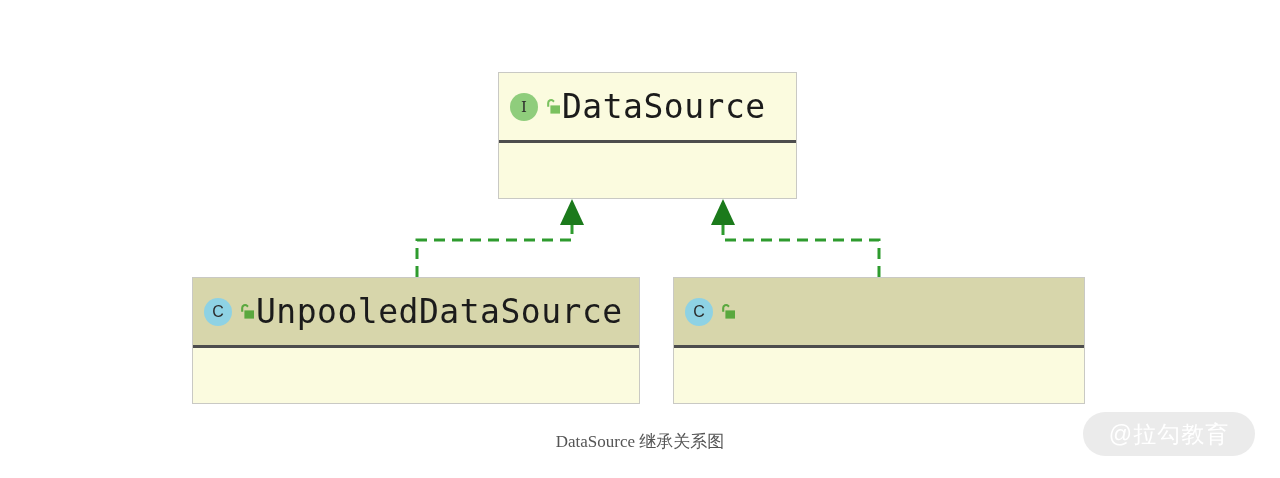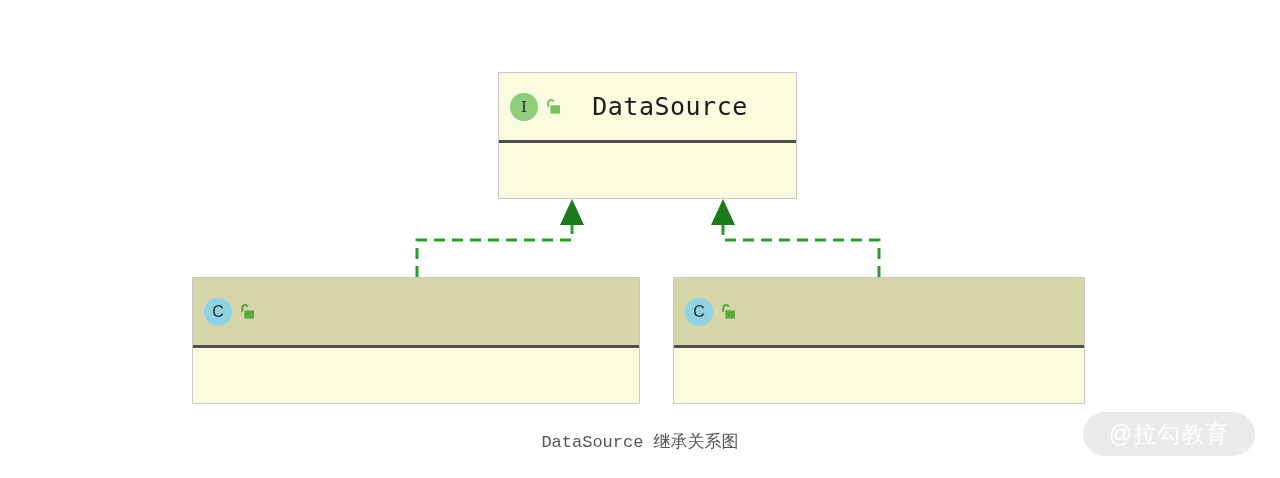--- a/index.html
+++ b/index.html
@@ -69,9 +69,8 @@
 
   .uml-name {
     flex: 1 1 auto;
-    text-align: center;
     font-family: "DejaVu Sans Mono", monospace;
-    font-size: 25px;
+    font-size: 33px;
     color: #1b1b1b;
     white-space: nowrap;
     padding-right: 18px;

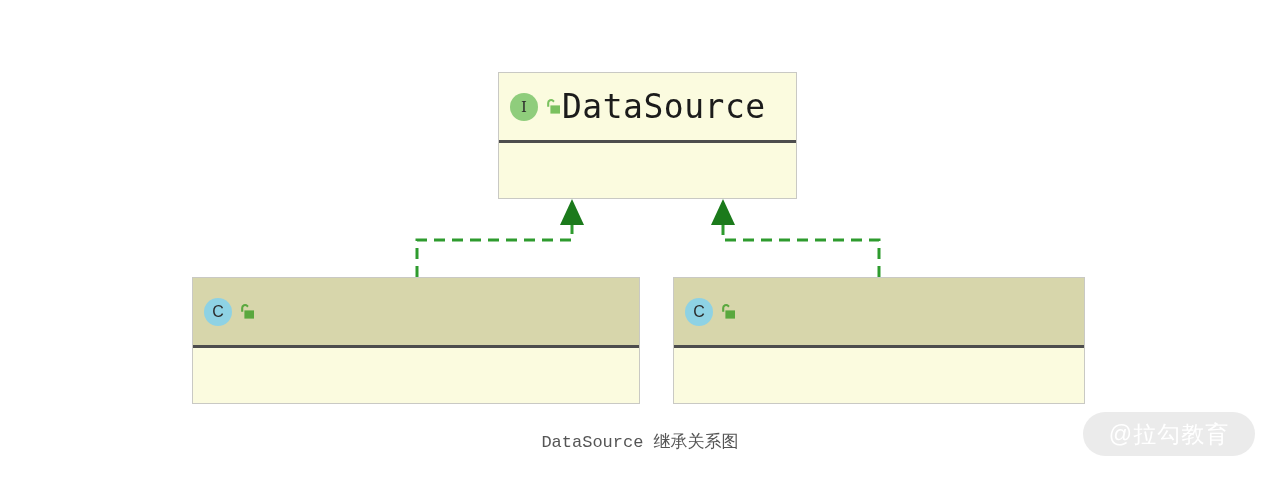--- a/index.html
+++ b/index.html
@@ -157,6 +157,7 @@
           <path d="M4.2 7.6 V5.0 a2.9 2.9 0 0 1 5.0 -2.1" fill="none" stroke="#5aa83e" stroke-width="2.1" stroke-linecap="square"></path>
           <rect x="6.4" y="7.4" width="9.6" height="8.2" fill="#5aa83e"></rect>
         </svg>
+        <span class="uml-name">UnpooledDataSource</span>
       </div>
     </div>
     <div class="uml-body" style="height:54px;"></div>

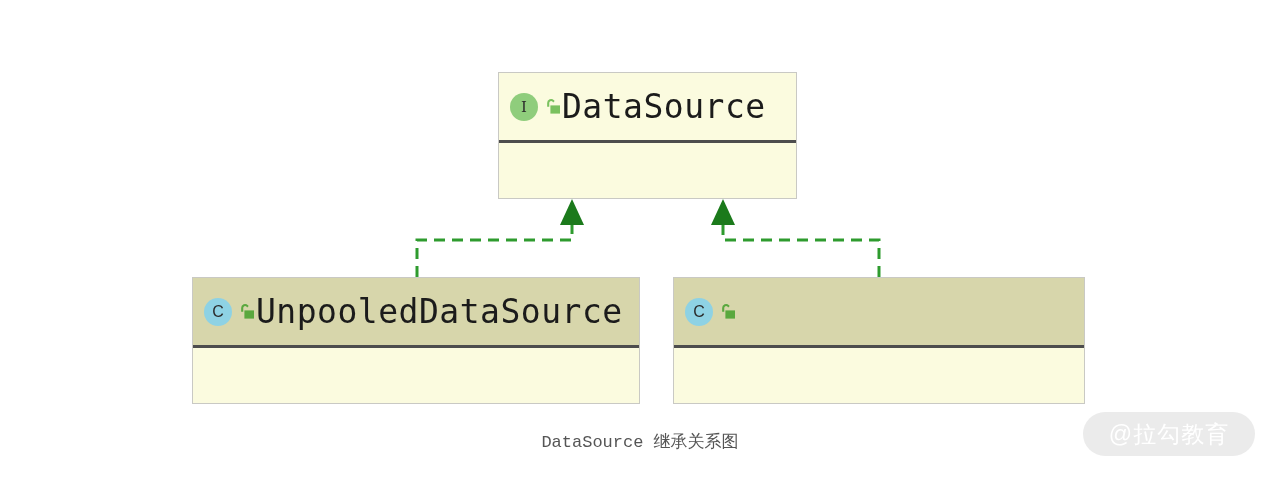--- a/index.html
+++ b/index.html
@@ -94,7 +94,7 @@
     top: 430px;
     width: 1280px;
     text-align: center;
-    font-family: Liberation Mono, monospace;
+    font-family: Liberation Serif, serif;
     font-size: 17px;
     color: #555555;
   }

